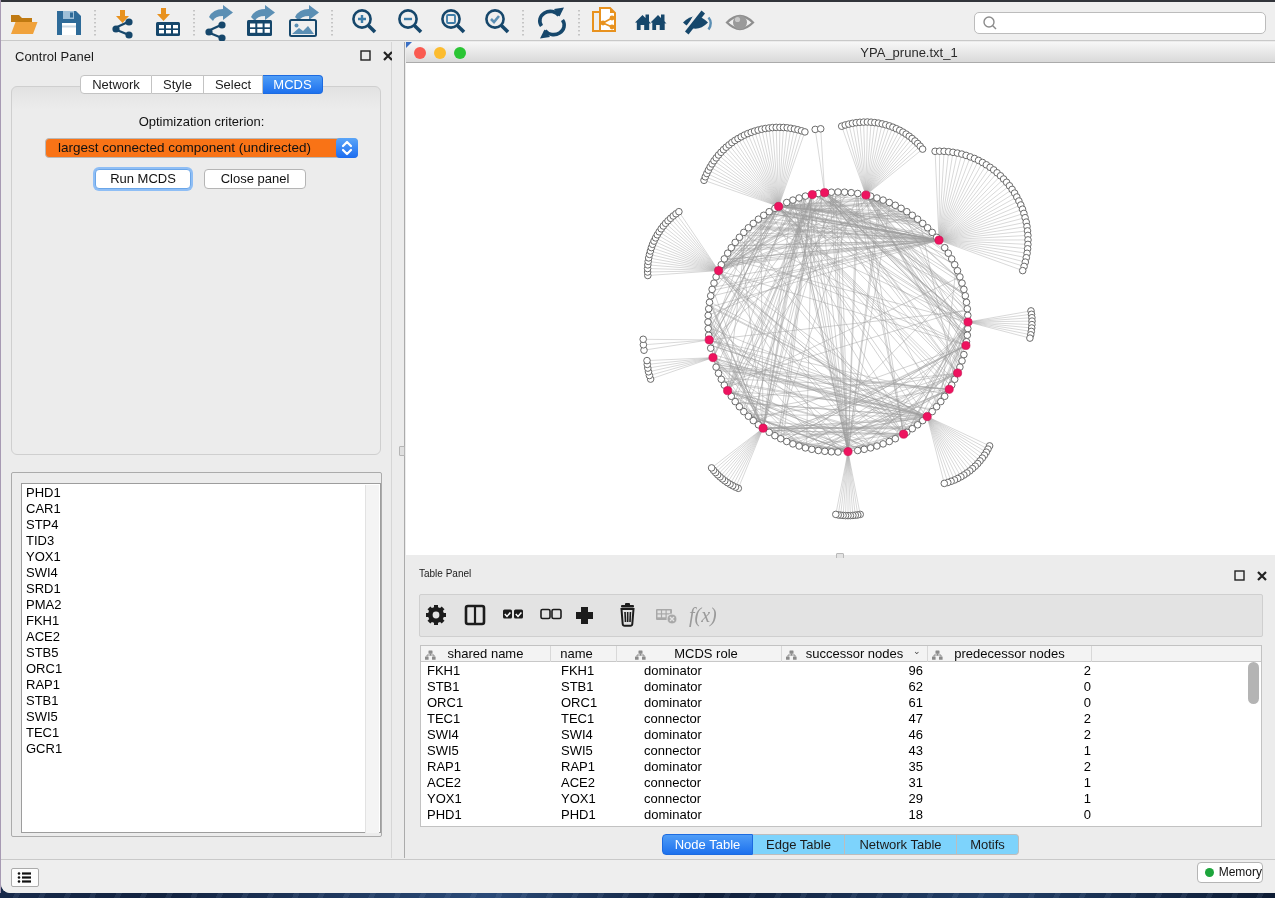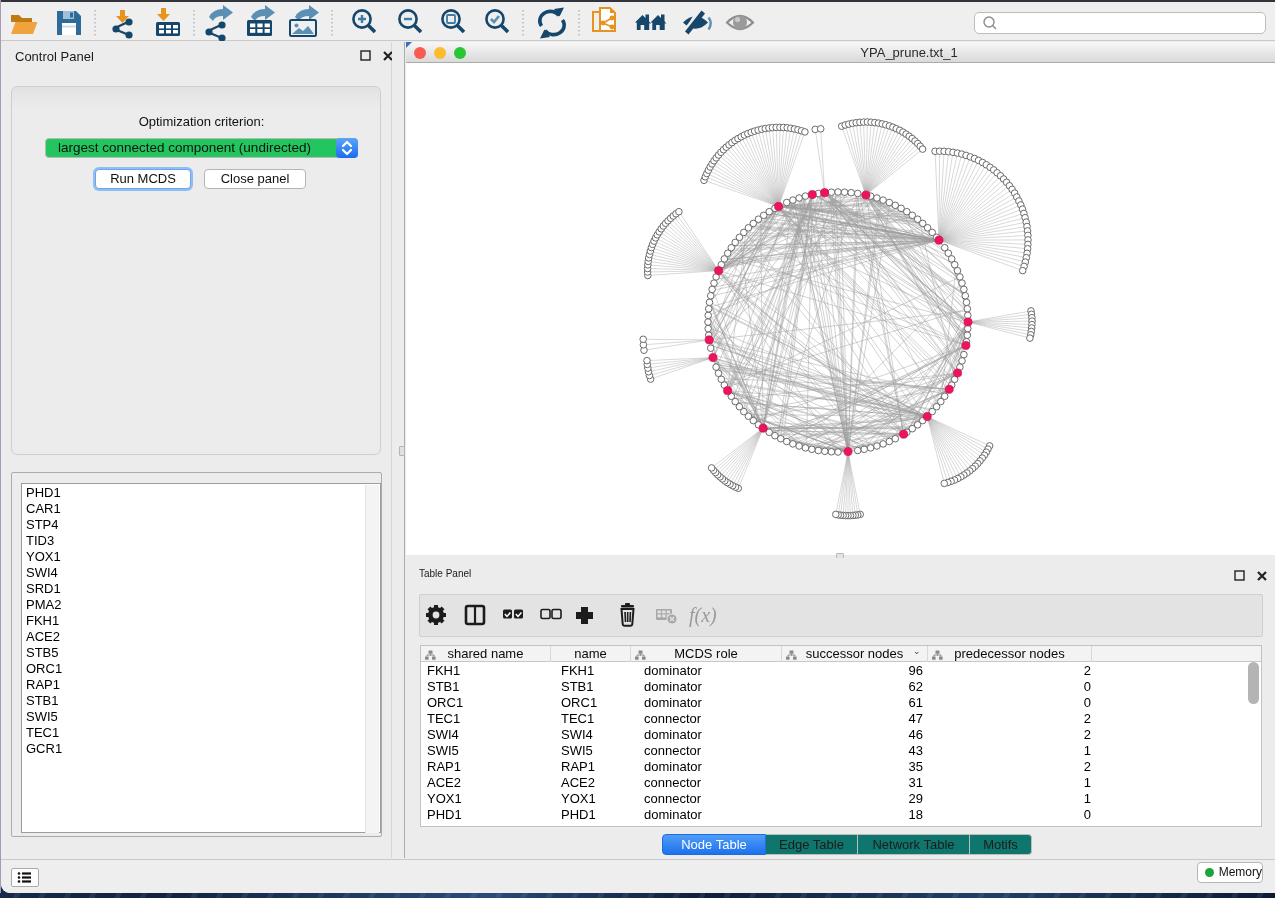--- a/index.html
+++ b/index.html
@@ -180,6 +180,12 @@
       <path d="M24 2 l8 8 M32 2 l-8 8" stroke="#222" stroke-width="2.2"></path>
     </svg>
     <div id="cpinner"></div>
+    <div id="tabs">
+      <div class="tab first" style="width:72px">Network</div>
+      <div class="tab" style="width:52px">Style</div>
+      <div class="tab" style="width:59px">Select</div>
+      <div class="tab sel" style="width:60px">MCDS</div>
+    </div>
     <div id="optlabel">Optimization criterion:</div>
     <div id="combo">largest connected component (undirected)<div id="combobtn"><svg width="22" height="20">
           <path d="M7 8 l4 -4 4 4" stroke="#fff" stroke-width="2.2" fill="none" stroke-linecap="round" stroke-linejoin="round"></path>

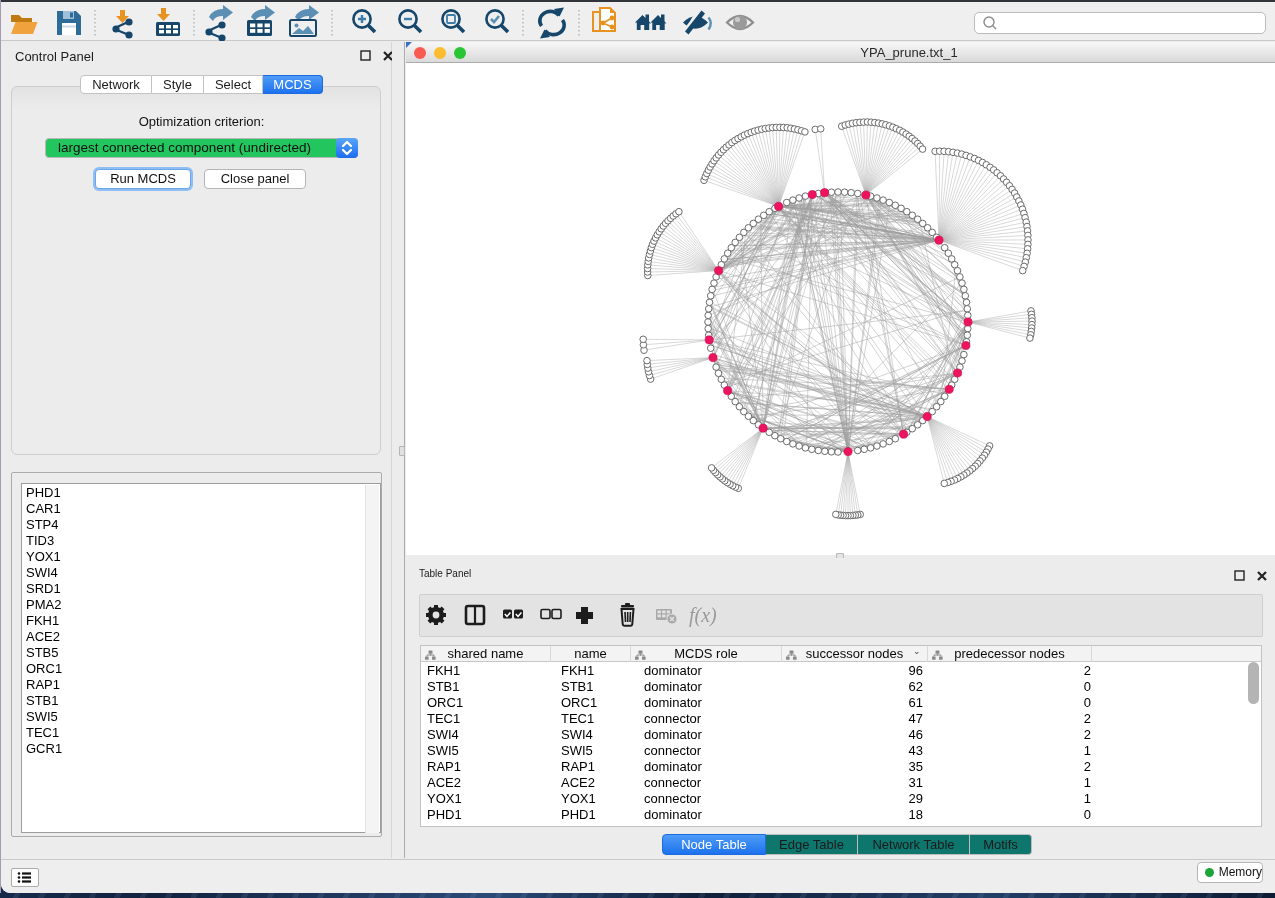--- a/index.html
+++ b/index.html
@@ -19,7 +19,7 @@
 .tab.first{border-left:1px solid #c3c3c3;border-radius:4px 0 0 4px;}
 .tab.sel{background:linear-gradient(#4f9df7,#1d71ee);color:#fff;border-color:#1d6be0;border-radius:0 4px 4px 0;}
 #optlabel{position:absolute;left:10px;top:72px;width:381px;text-align:center;font-size:13px;color:#111;}
-#combo{position:absolute;left:44px;top:96px;width:313px;height:20px;background:#22c55e;border:1px solid #b9b9b9;border-radius:4px;font-size:13.5px;color:#111;line-height:18px;padding-left:12px;}
+#combo{position:absolute;left:44px;top:96px;width:313px;height:20px;background:#f97316;border:1px solid #b9b9b9;border-radius:4px;font-size:13.5px;color:#111;line-height:18px;padding-left:12px;}
 #combobtn{position:absolute;right:-1px;top:-1px;width:22px;height:20px;border-radius:4px;background:linear-gradient(#5aa5f8,#1c6cf0);}
 .btn{position:absolute;height:20px;background:#fff;border:1px solid #b5b5b5;border-radius:4px;font-size:13px;color:#111;text-align:center;line-height:18px;}
 #runbtn{left:94px;top:127px;width:96px;box-shadow:0 0 0 2px #8fbef5;border-color:#6ba6e8;}

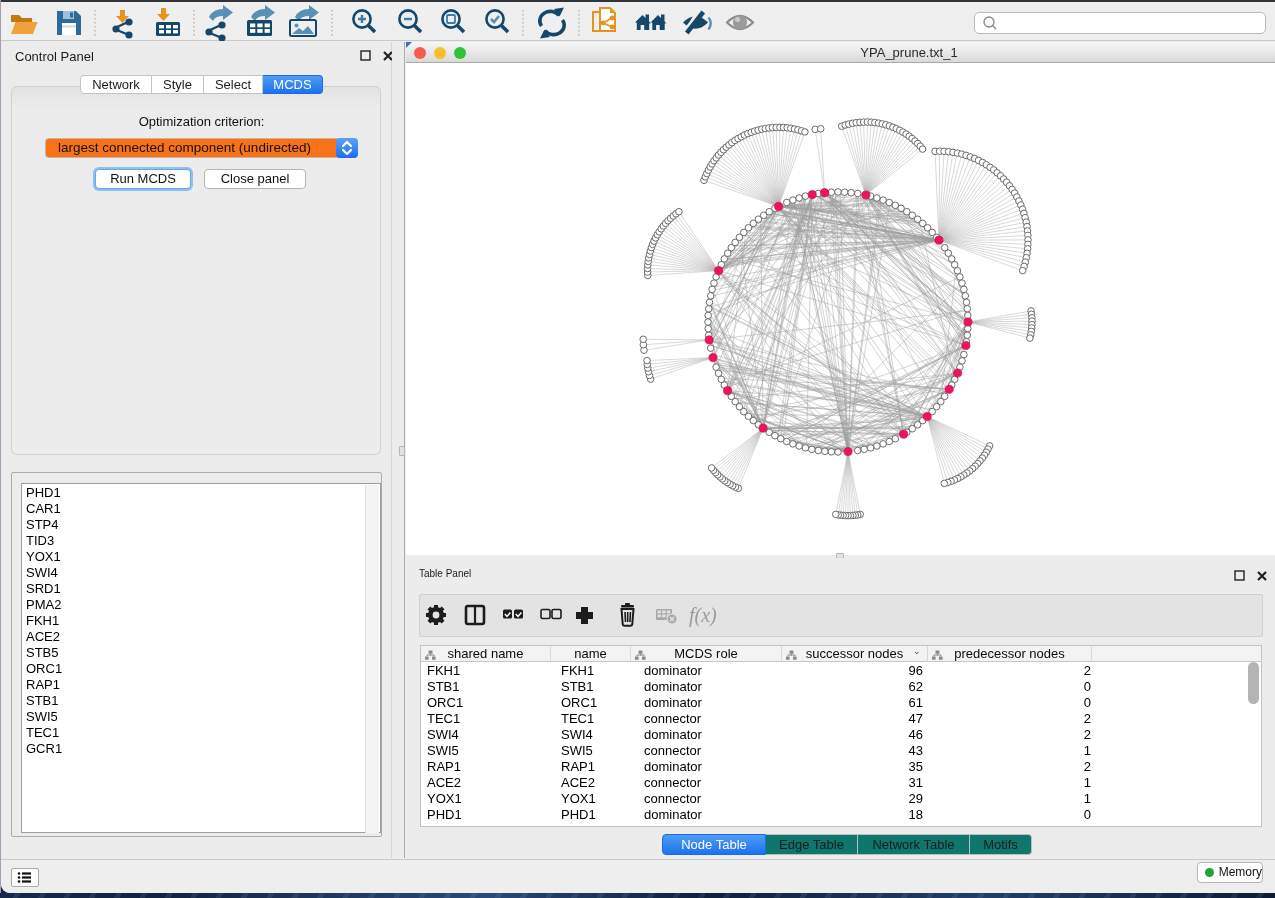--- a/index.html
+++ b/index.html
@@ -1198,7 +1198,7 @@
               <path d="M5.5 3.5 v2 M2 6.5 v-1.5 h7 v1.5" stroke="#8a8a8a" fill="none" stroke-width="1"></path>
             </g>
           </svg></div>
-        <div class="hcell" style="left:130px;width:80px;">name</div>
+        <div class="hcell" style="left:116px;width:80px;">name</div>
         <div class="hcell" style="left:210px;width:151px;">MCDS role</div>
         <div style="position:absolute;left:214px;top:2px;"><svg width="11" height="11" style="vertical-align:-1px">
             <g fill="#8a8a8a">

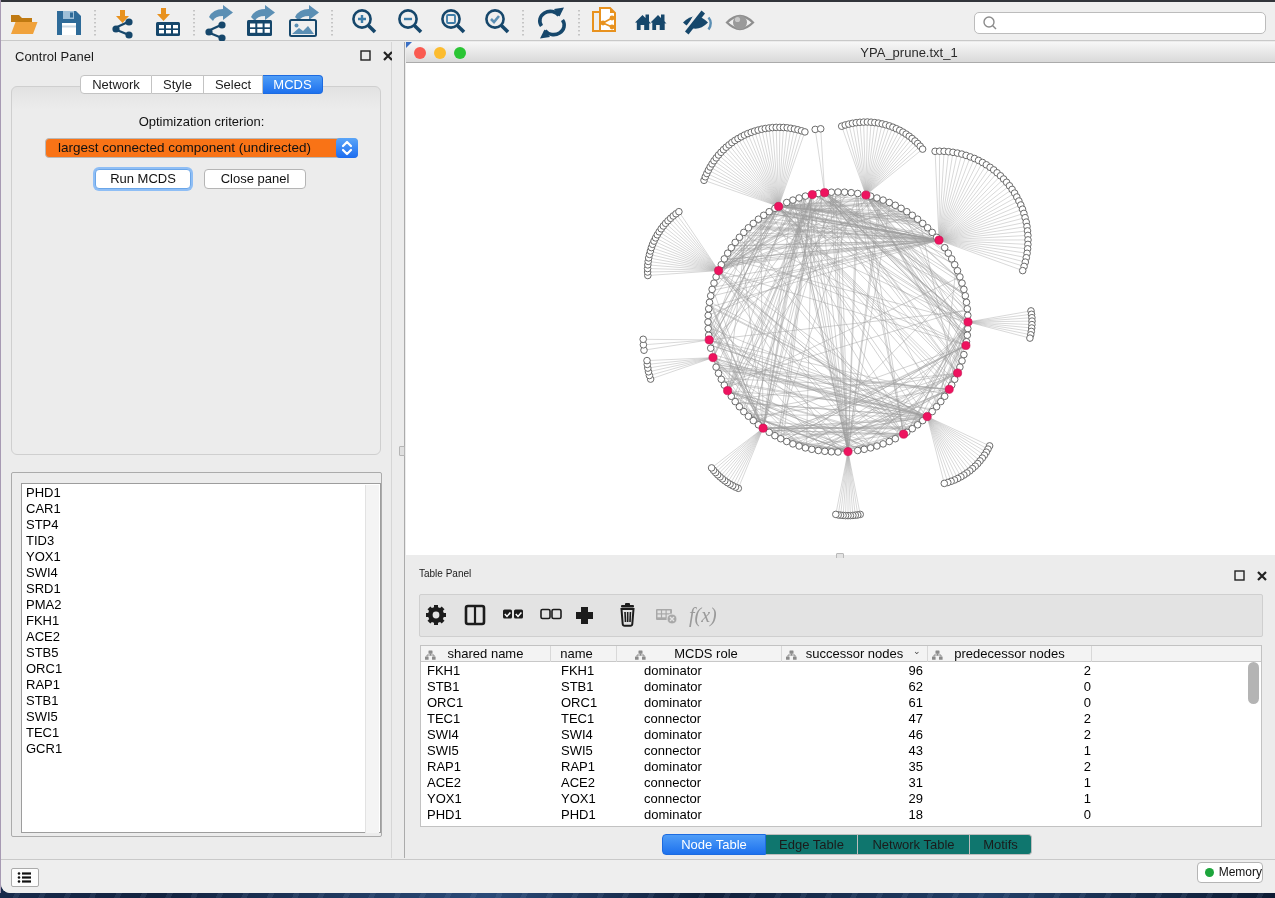--- a/index.html
+++ b/index.html
@@ -1301,7 +1301,7 @@
       <div id="vscroll"></div>
     </div>
     <div id="btabs">
-      <div class="btab first" style="width:104px">Node Table</div>
+      <div class="btab first" style="width:91px">Node Table</div>
       <div class="btab" style="width:92px">Edge Table</div>
       <div class="btab" style="width:112px">Network Table</div>
       <div class="btab last" style="width:62px">Motifs</div>

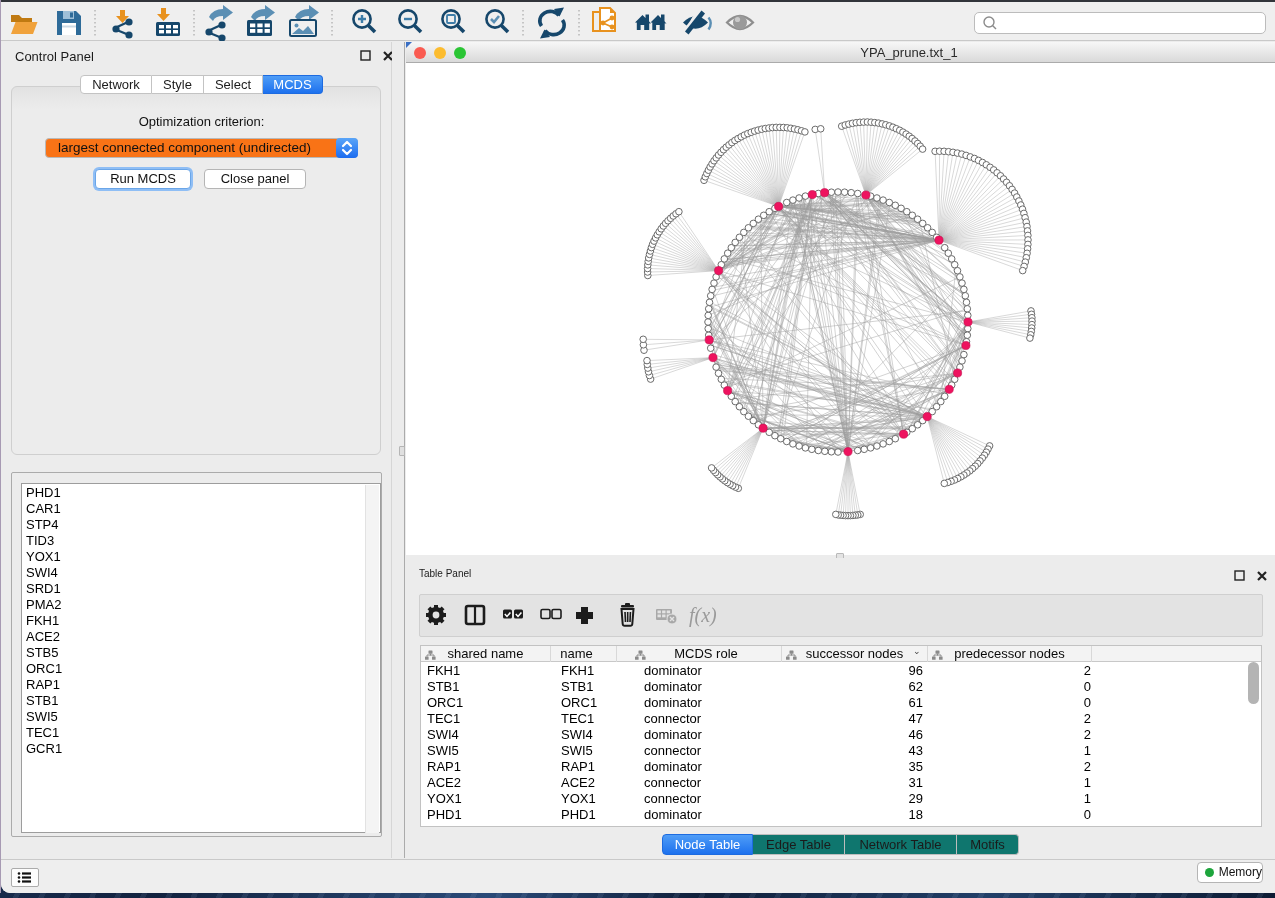--- a/index.html
+++ b/index.html
@@ -52,7 +52,7 @@
 .c5{position:absolute;left:507px;width:163px;text-align:right;}
 #vscroll{position:absolute;right:2px;top:16px;width:11px;height:42px;background:#b4b4b4;border-radius:6px;}
 #btabs{position:absolute;left:256px;top:276px;height:21px;display:flex;font-size:13px;}
-.btab{height:21px;line-height:20px;text-align:center;background:#0f766e;border:1px solid #bdbdbd;border-left:none;color:#1b1b1b;}
+.btab{height:21px;line-height:20px;text-align:center;background:#7dd3fc;border:1px solid #bdbdbd;border-left:none;color:#1b1b1b;}
 .btab.first{border-left:1px solid #bdbdbd;border-radius:4px 0 0 4px;background:linear-gradient(#4f9df7,#1d71ee);color:#fff;border-color:#1d6be0;}
 .btab.last{border-radius:0 4px 4px 0;}
 

